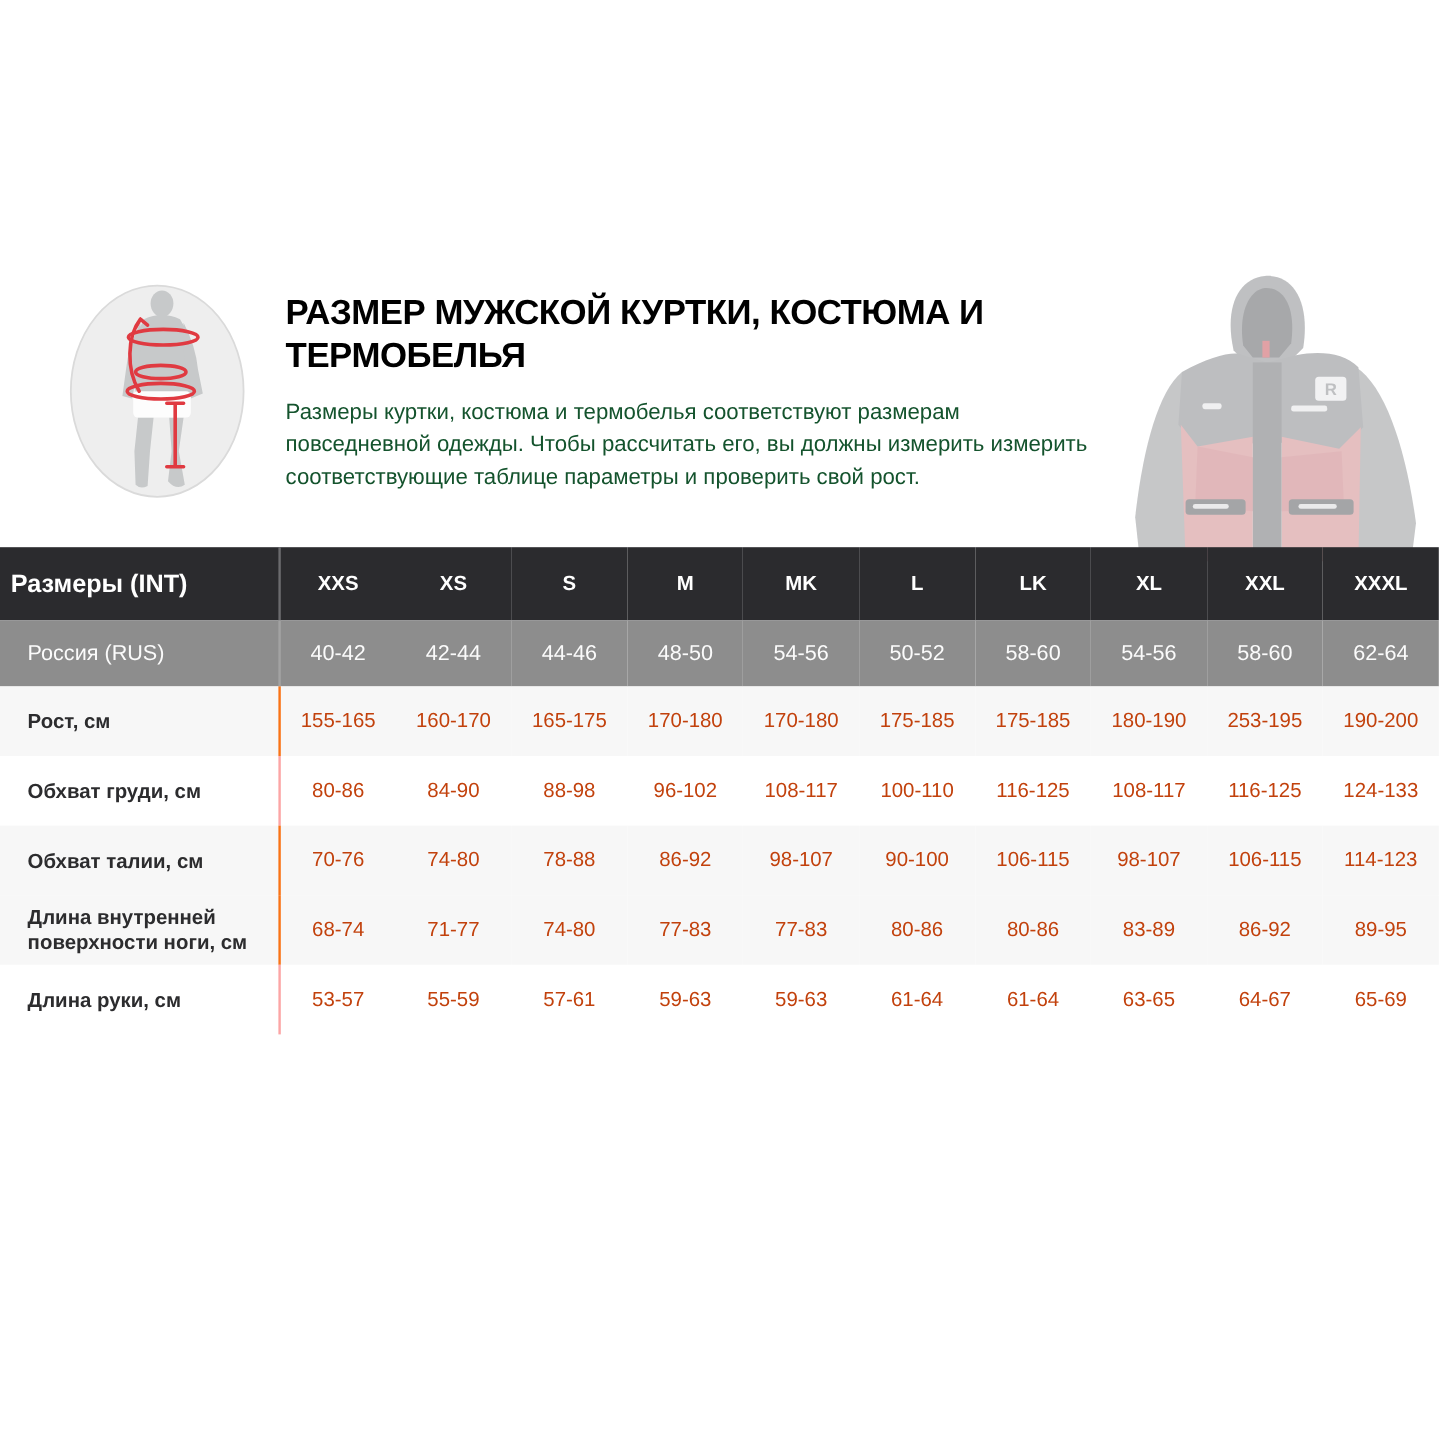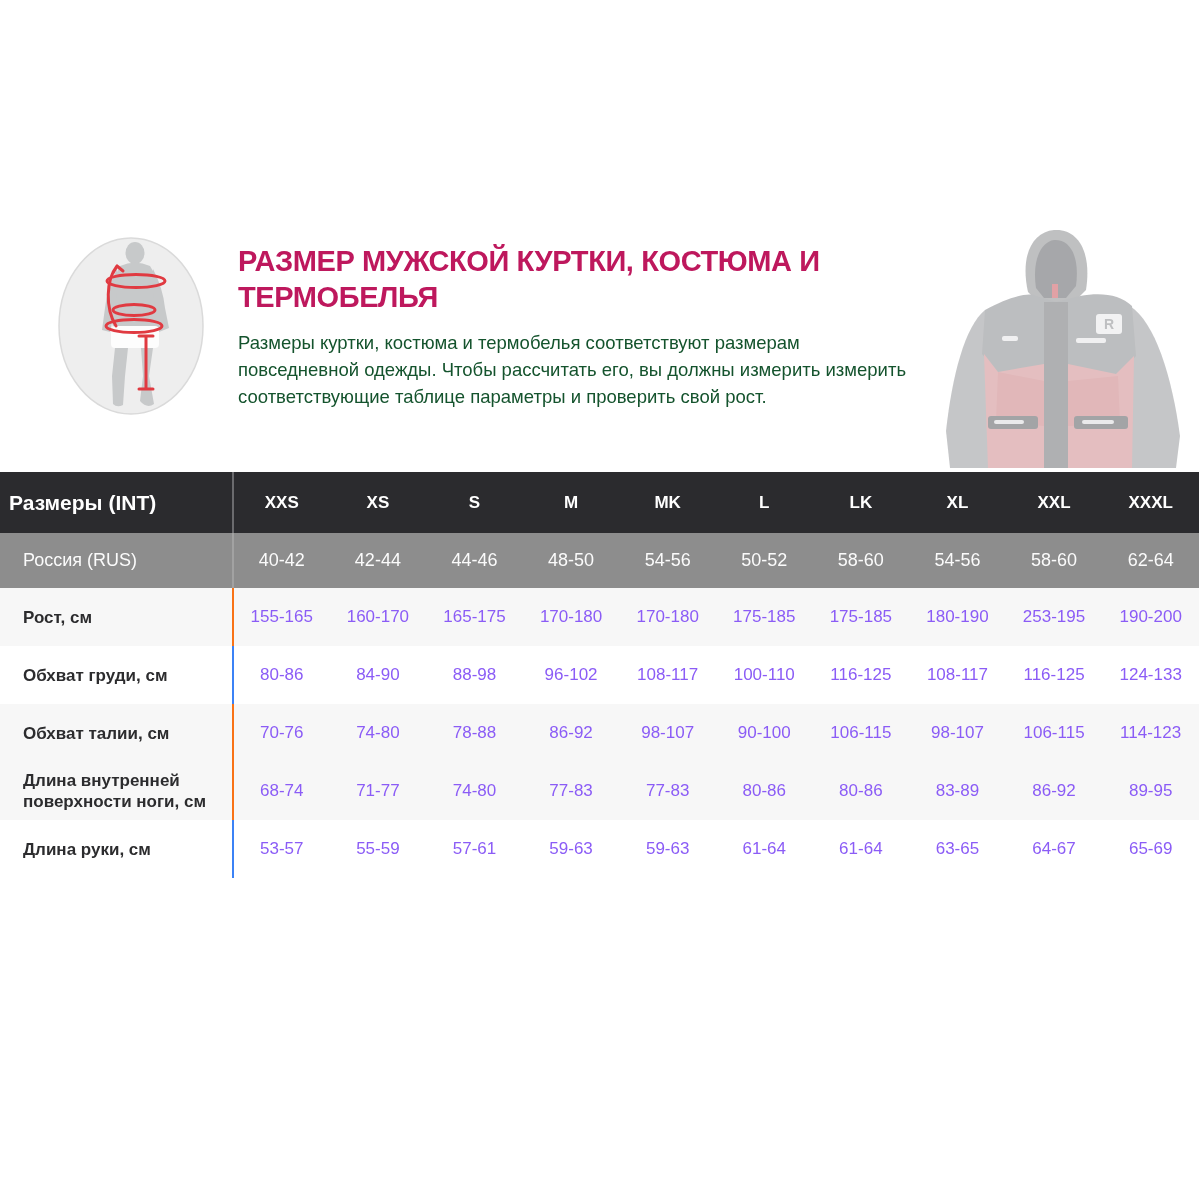--- a/index.html
+++ b/index.html
@@ -12,7 +12,7 @@
   .measure-badge { position:absolute; left:57px; top:236px; width:148px; height:182px; }
   .intro-text { position:absolute; left:238px; top:243px; width:700px; }
   .intro-title {
-    font-size:29px; line-height:36px; font-weight:bold; color:#be185d;
+    font-size:29px; line-height:36px; font-weight:bold; color:#000000;
     letter-spacing:-0.4px; text-transform:uppercase;
   }
   .intro-desc {

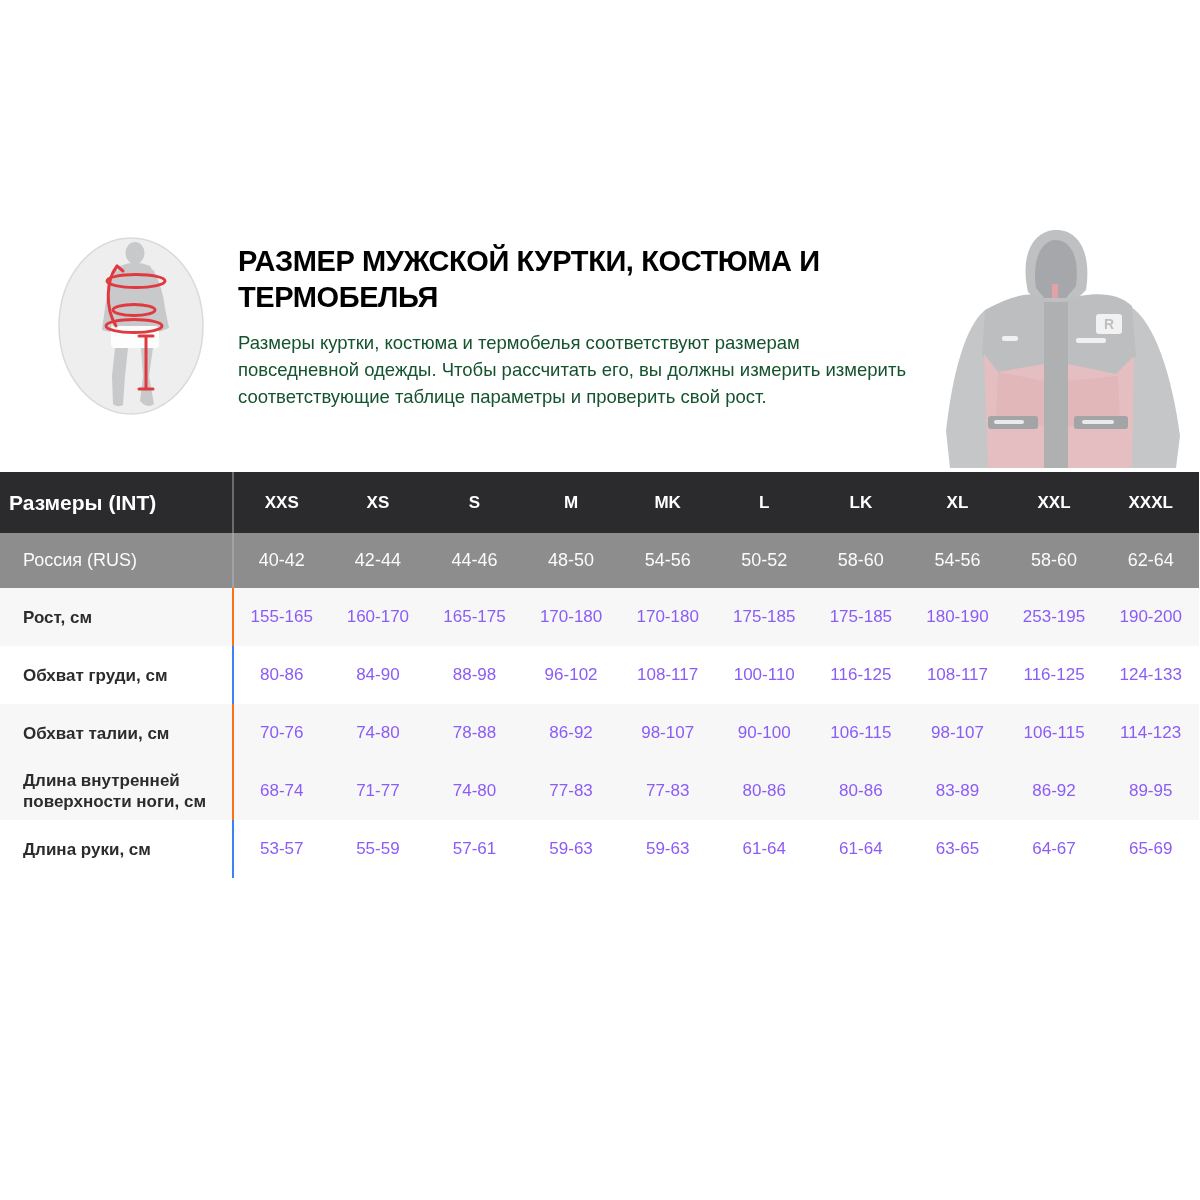--- a/index.html
+++ b/index.html
@@ -20,7 +20,7 @@
   }
   .product-photo { position:absolute; right:0px; top:226px; width:260px; height:242px; }
   
-  .size-table-wrap { position:absolute; left:0; top:472px; width:1200px; }
+  .size-table-wrap { position:absolute; left:0; top:456px; width:1200px; }
   table.size-table { width:1200px; border-collapse:collapse; table-layout:fixed; }
   table.size-table th, table.size-table td {
     text-align:center; vertical-align:middle; font-size:17px; padding:0 4px;

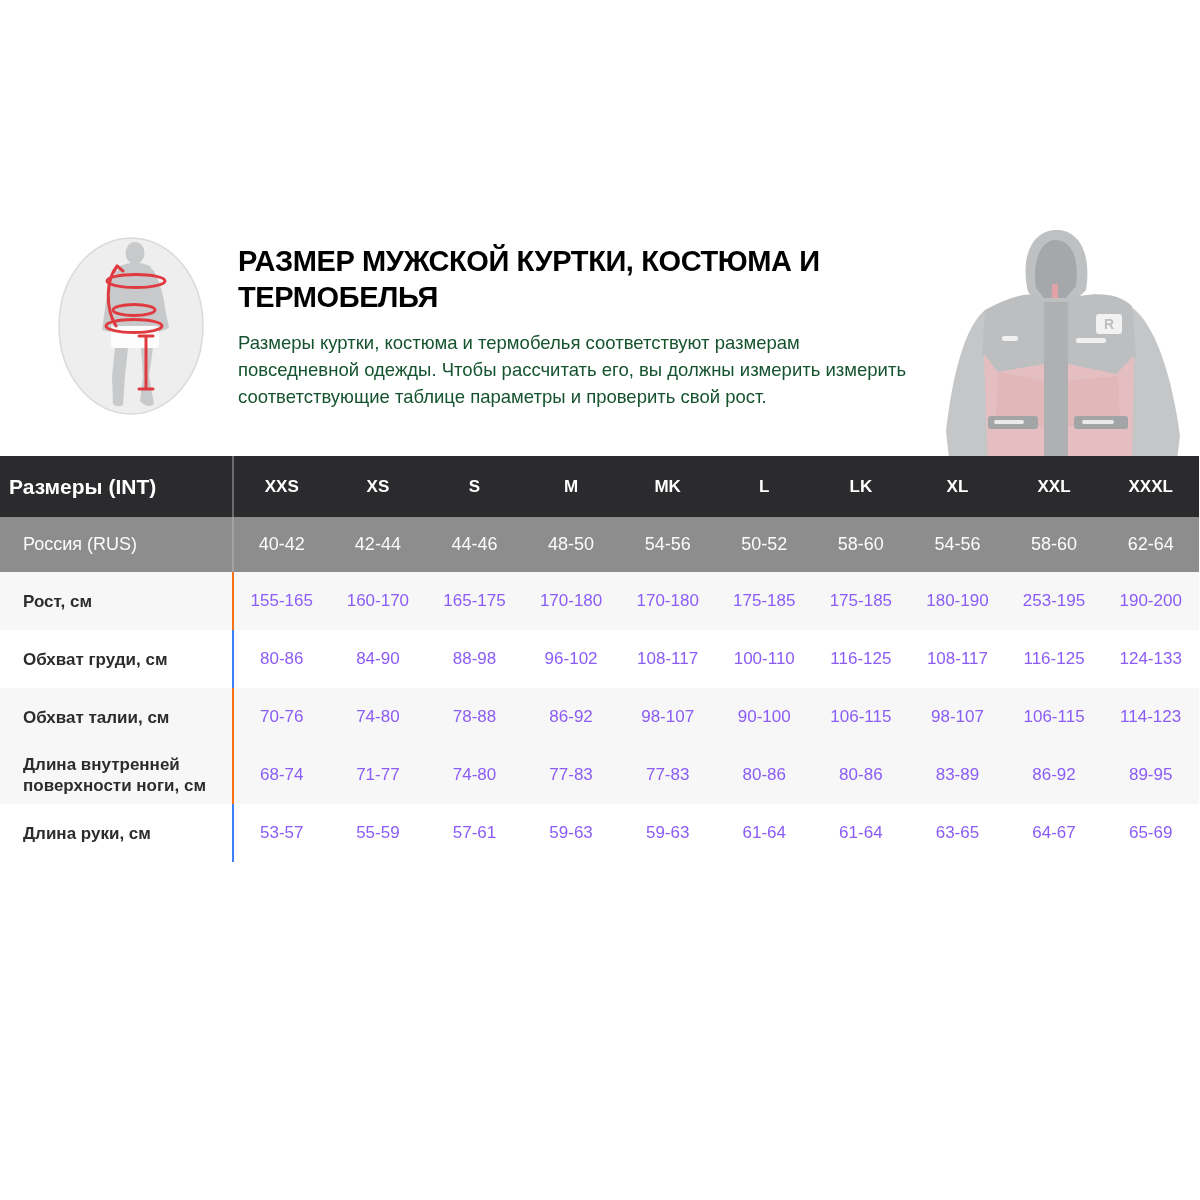--- a/index.html
+++ b/index.html
@@ -39,7 +39,7 @@
   tbody tr.band-light { background:#f7f7f7; }
   tbody tr.band-white { background:#ffffff; }
   tbody tr.band-light th, tbody tr.band-white th { color:#2c2c2e; font-size:17px; line-height:21px; }
-  tbody tr.band-light td, tbody tr.band-white td { color:#8b5cf6;text-align:center; }
+  tbody tr.band-light td, tbody tr.band-white td { color:#c2410c;text-align:center; }
   tbody tr.band-light th.label-col { border-right:2px solid #f97316; }
   tbody tr.band-white th.label-col { border-right:2px solid #3b82f6; }
   tbody tr.band-light, tbody tr.band-white { height:58px; }

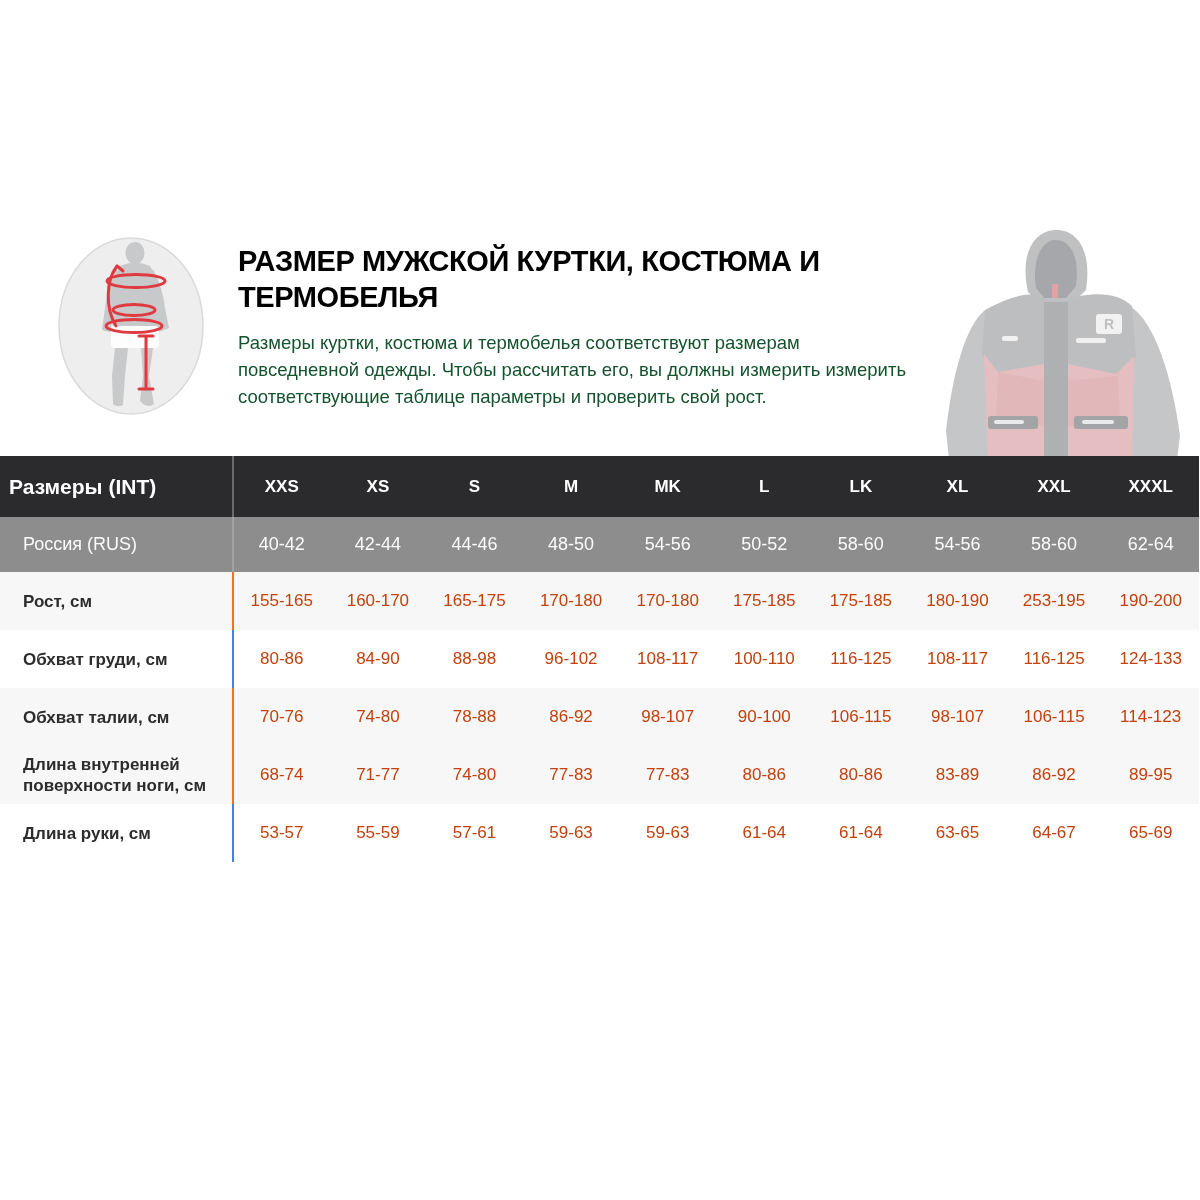--- a/index.html
+++ b/index.html
@@ -41,7 +41,7 @@
   tbody tr.band-light th, tbody tr.band-white th { color:#2c2c2e; font-size:17px; line-height:21px; }
   tbody tr.band-light td, tbody tr.band-white td { color:#c2410c;text-align:center; }
   tbody tr.band-light th.label-col { border-right:2px solid #f97316; }
-  tbody tr.band-white th.label-col { border-right:2px solid #3b82f6; }
+  tbody tr.band-white th.label-col { border-right:2px solid #fca5a5; }
   tbody tr.band-light, tbody tr.band-white { height:58px; }
   tbody tr:nth-child(7) { height:61px; }
   tbody tr:nth-child(8) { height:52px; }

